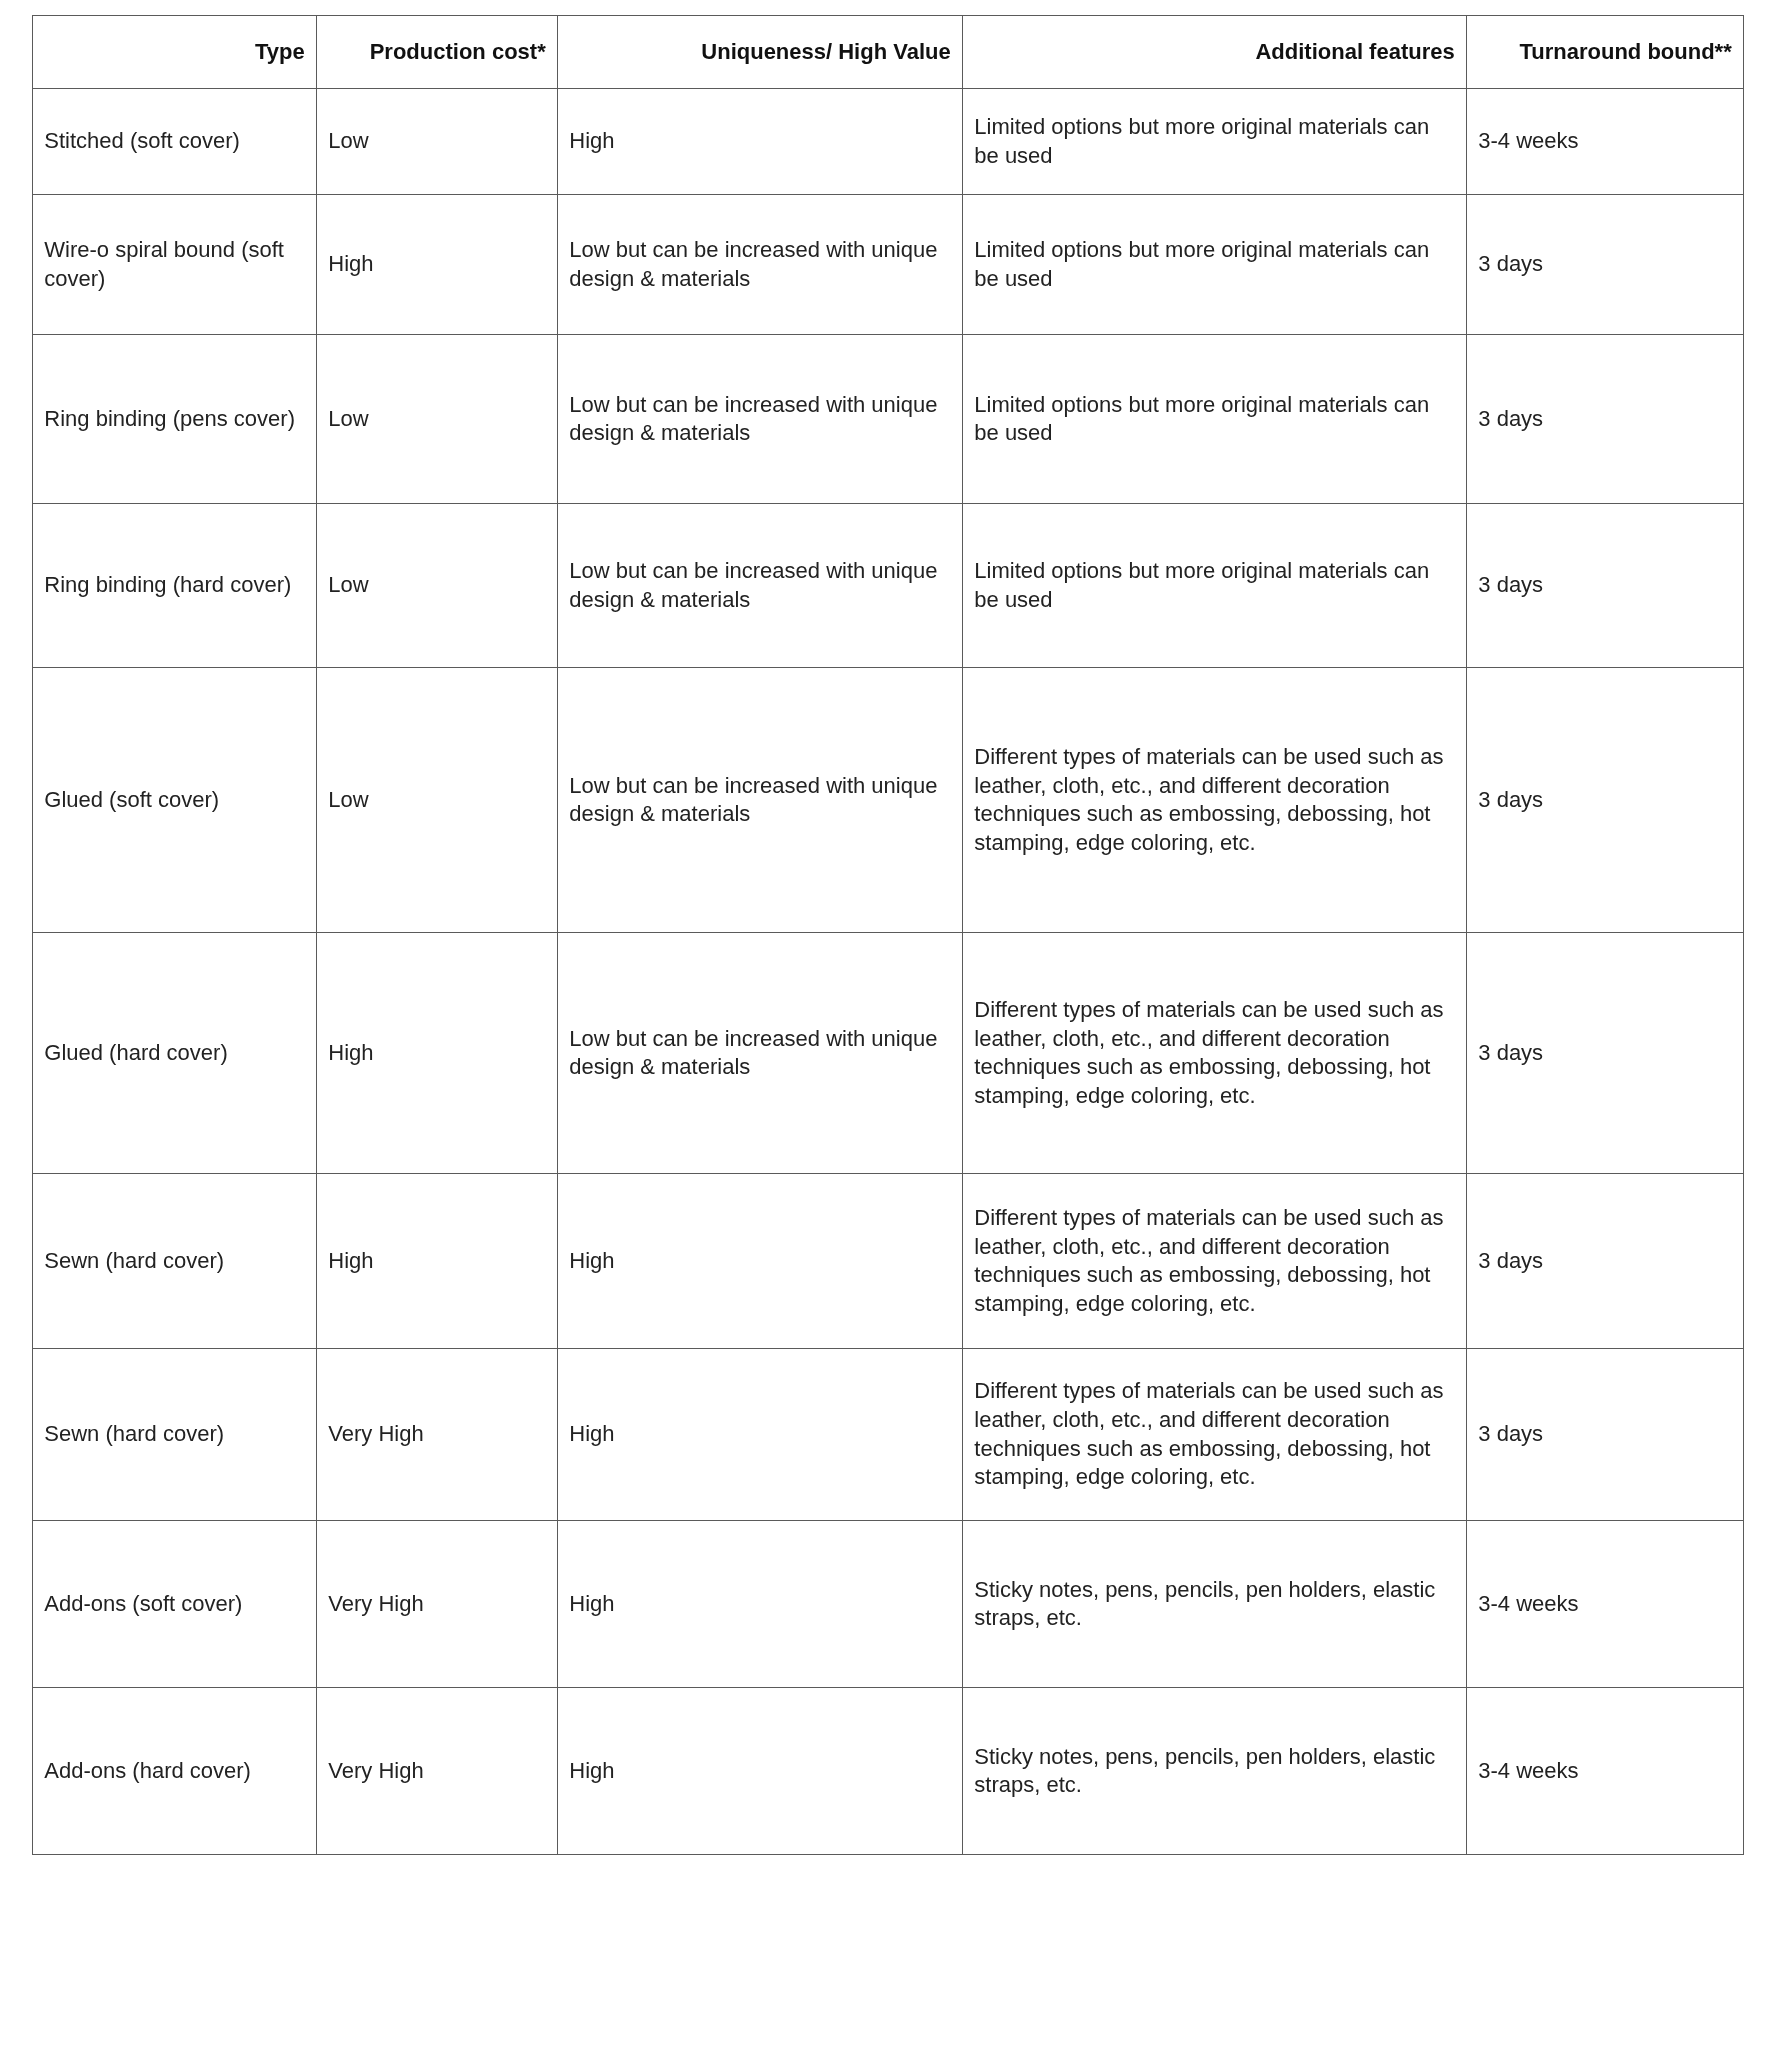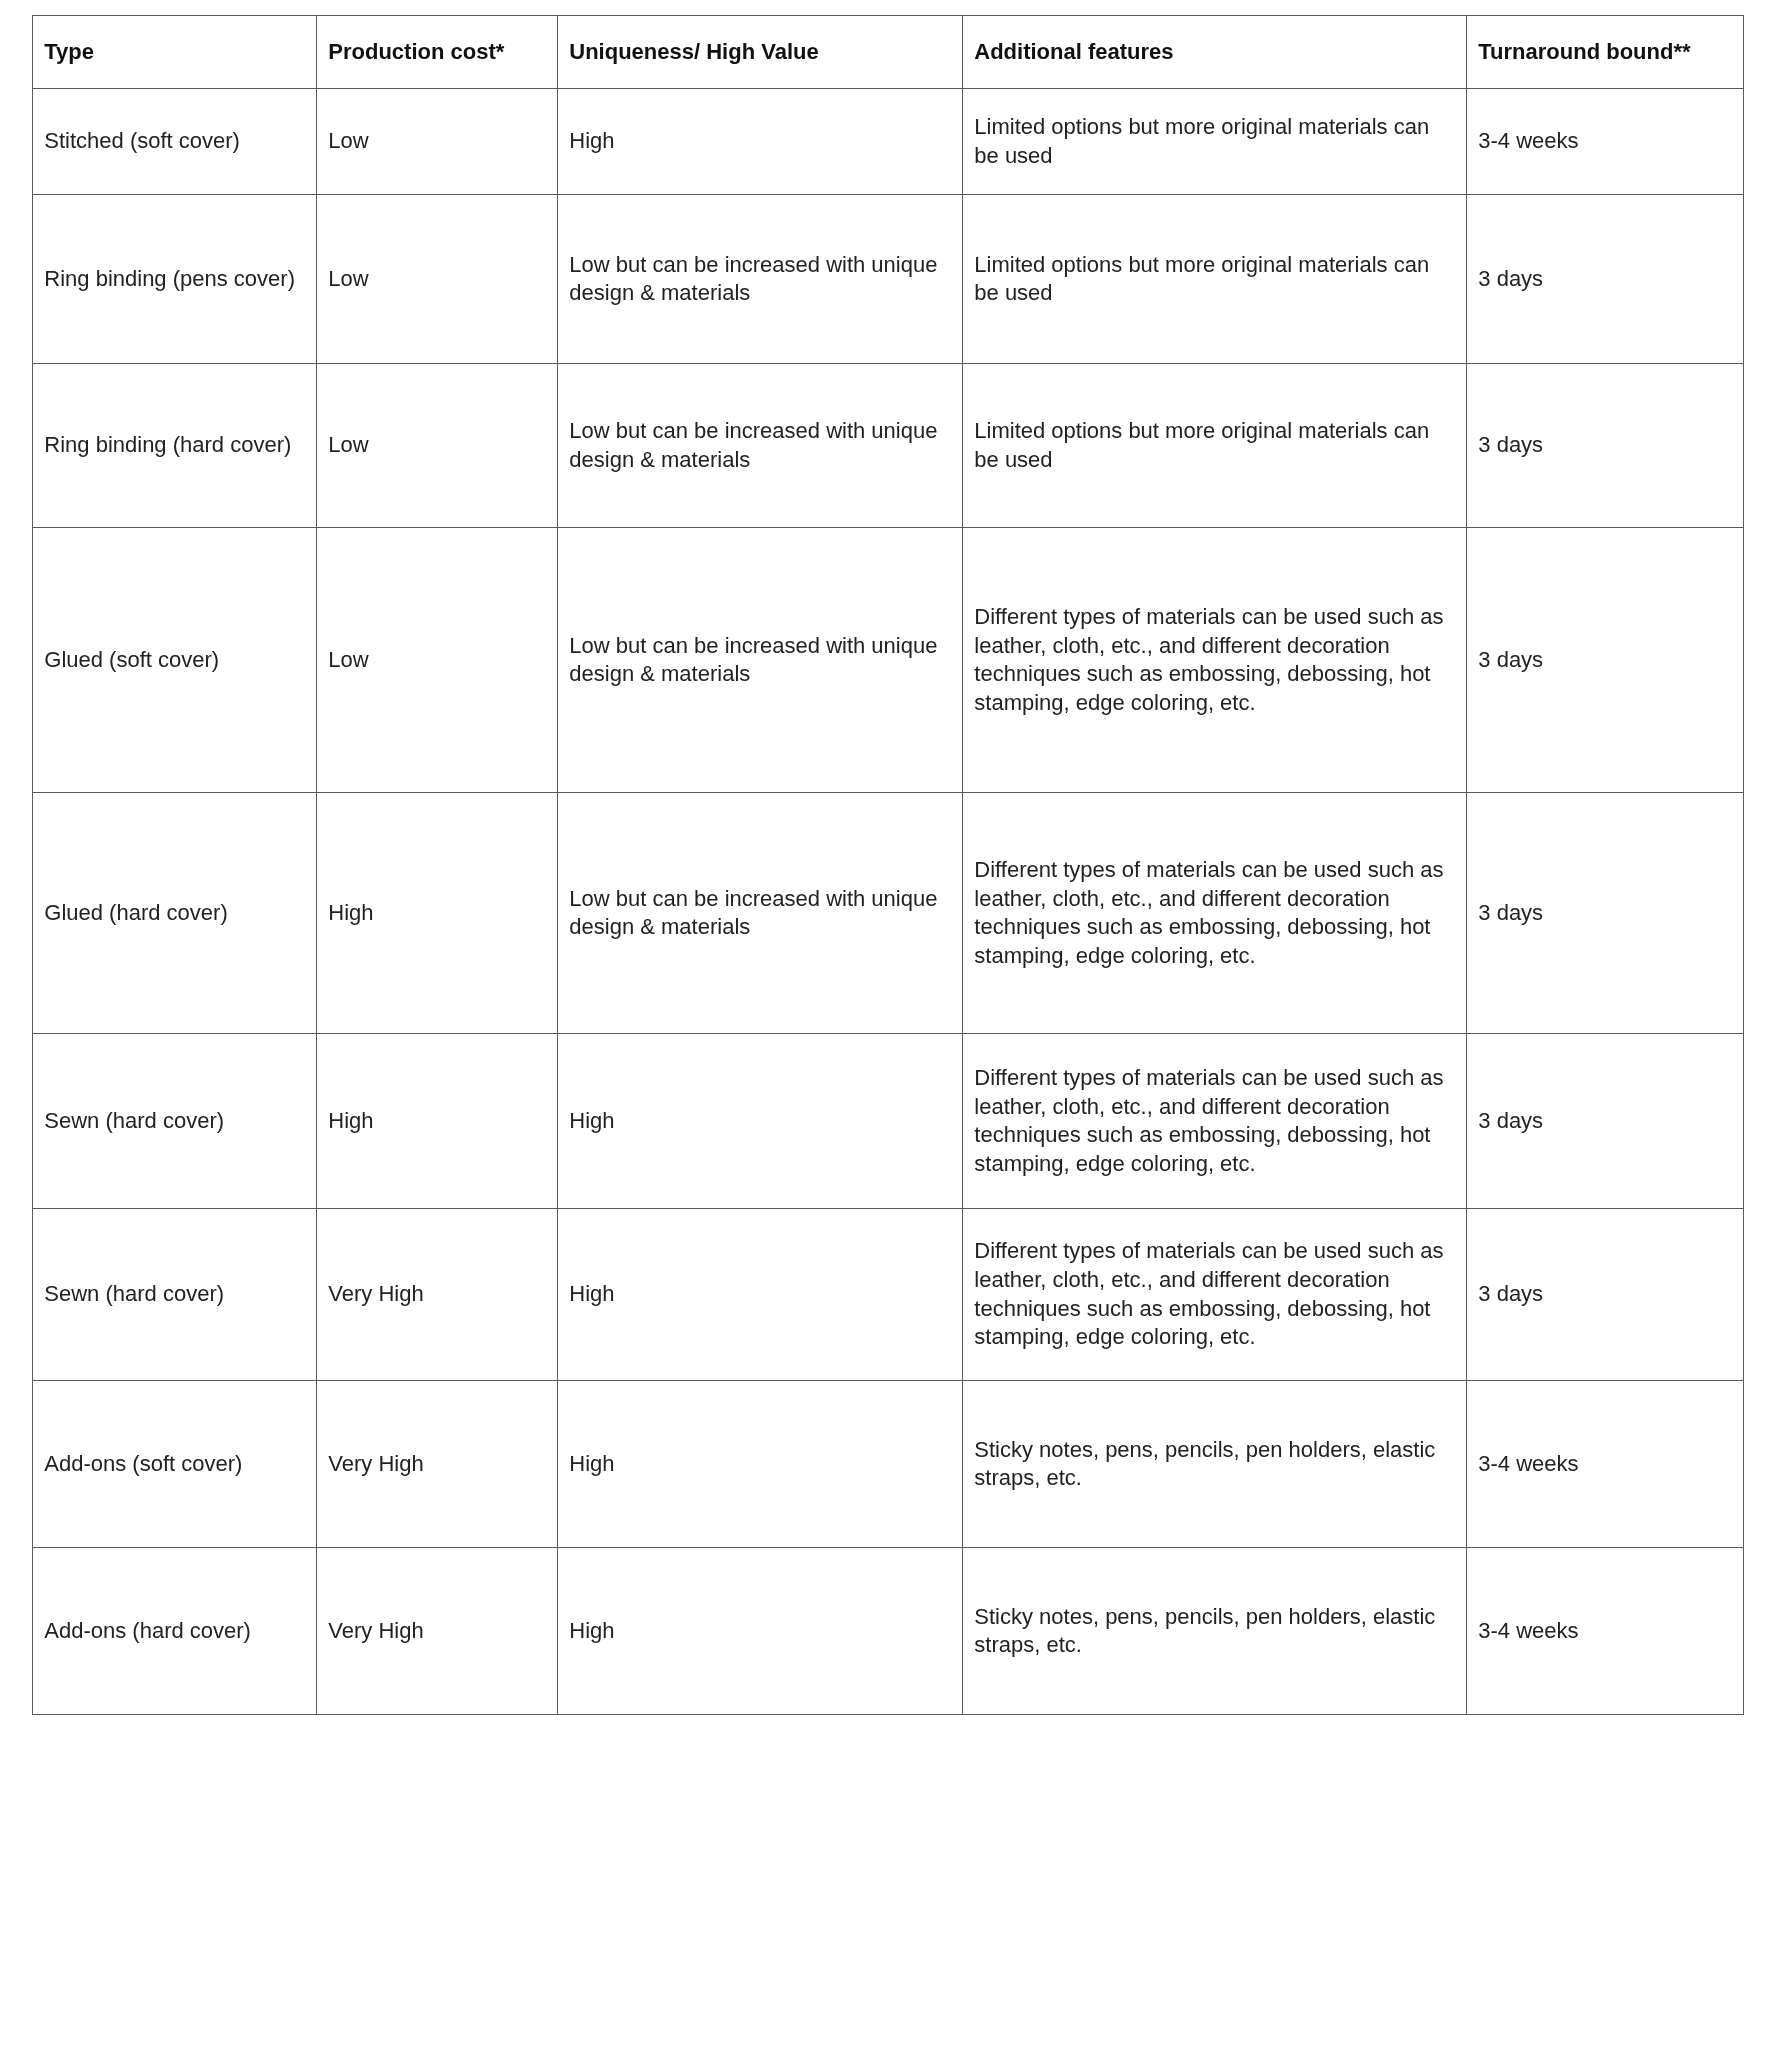--- a/index.html
+++ b/index.html
@@ -51,6 +51,7 @@
     padding-top: 4.8px;
     padding-bottom: 4.8px;
     vertical-align: middle;
+    text-align: right;
   }
   
   tr.r0 td { height: 89px; }

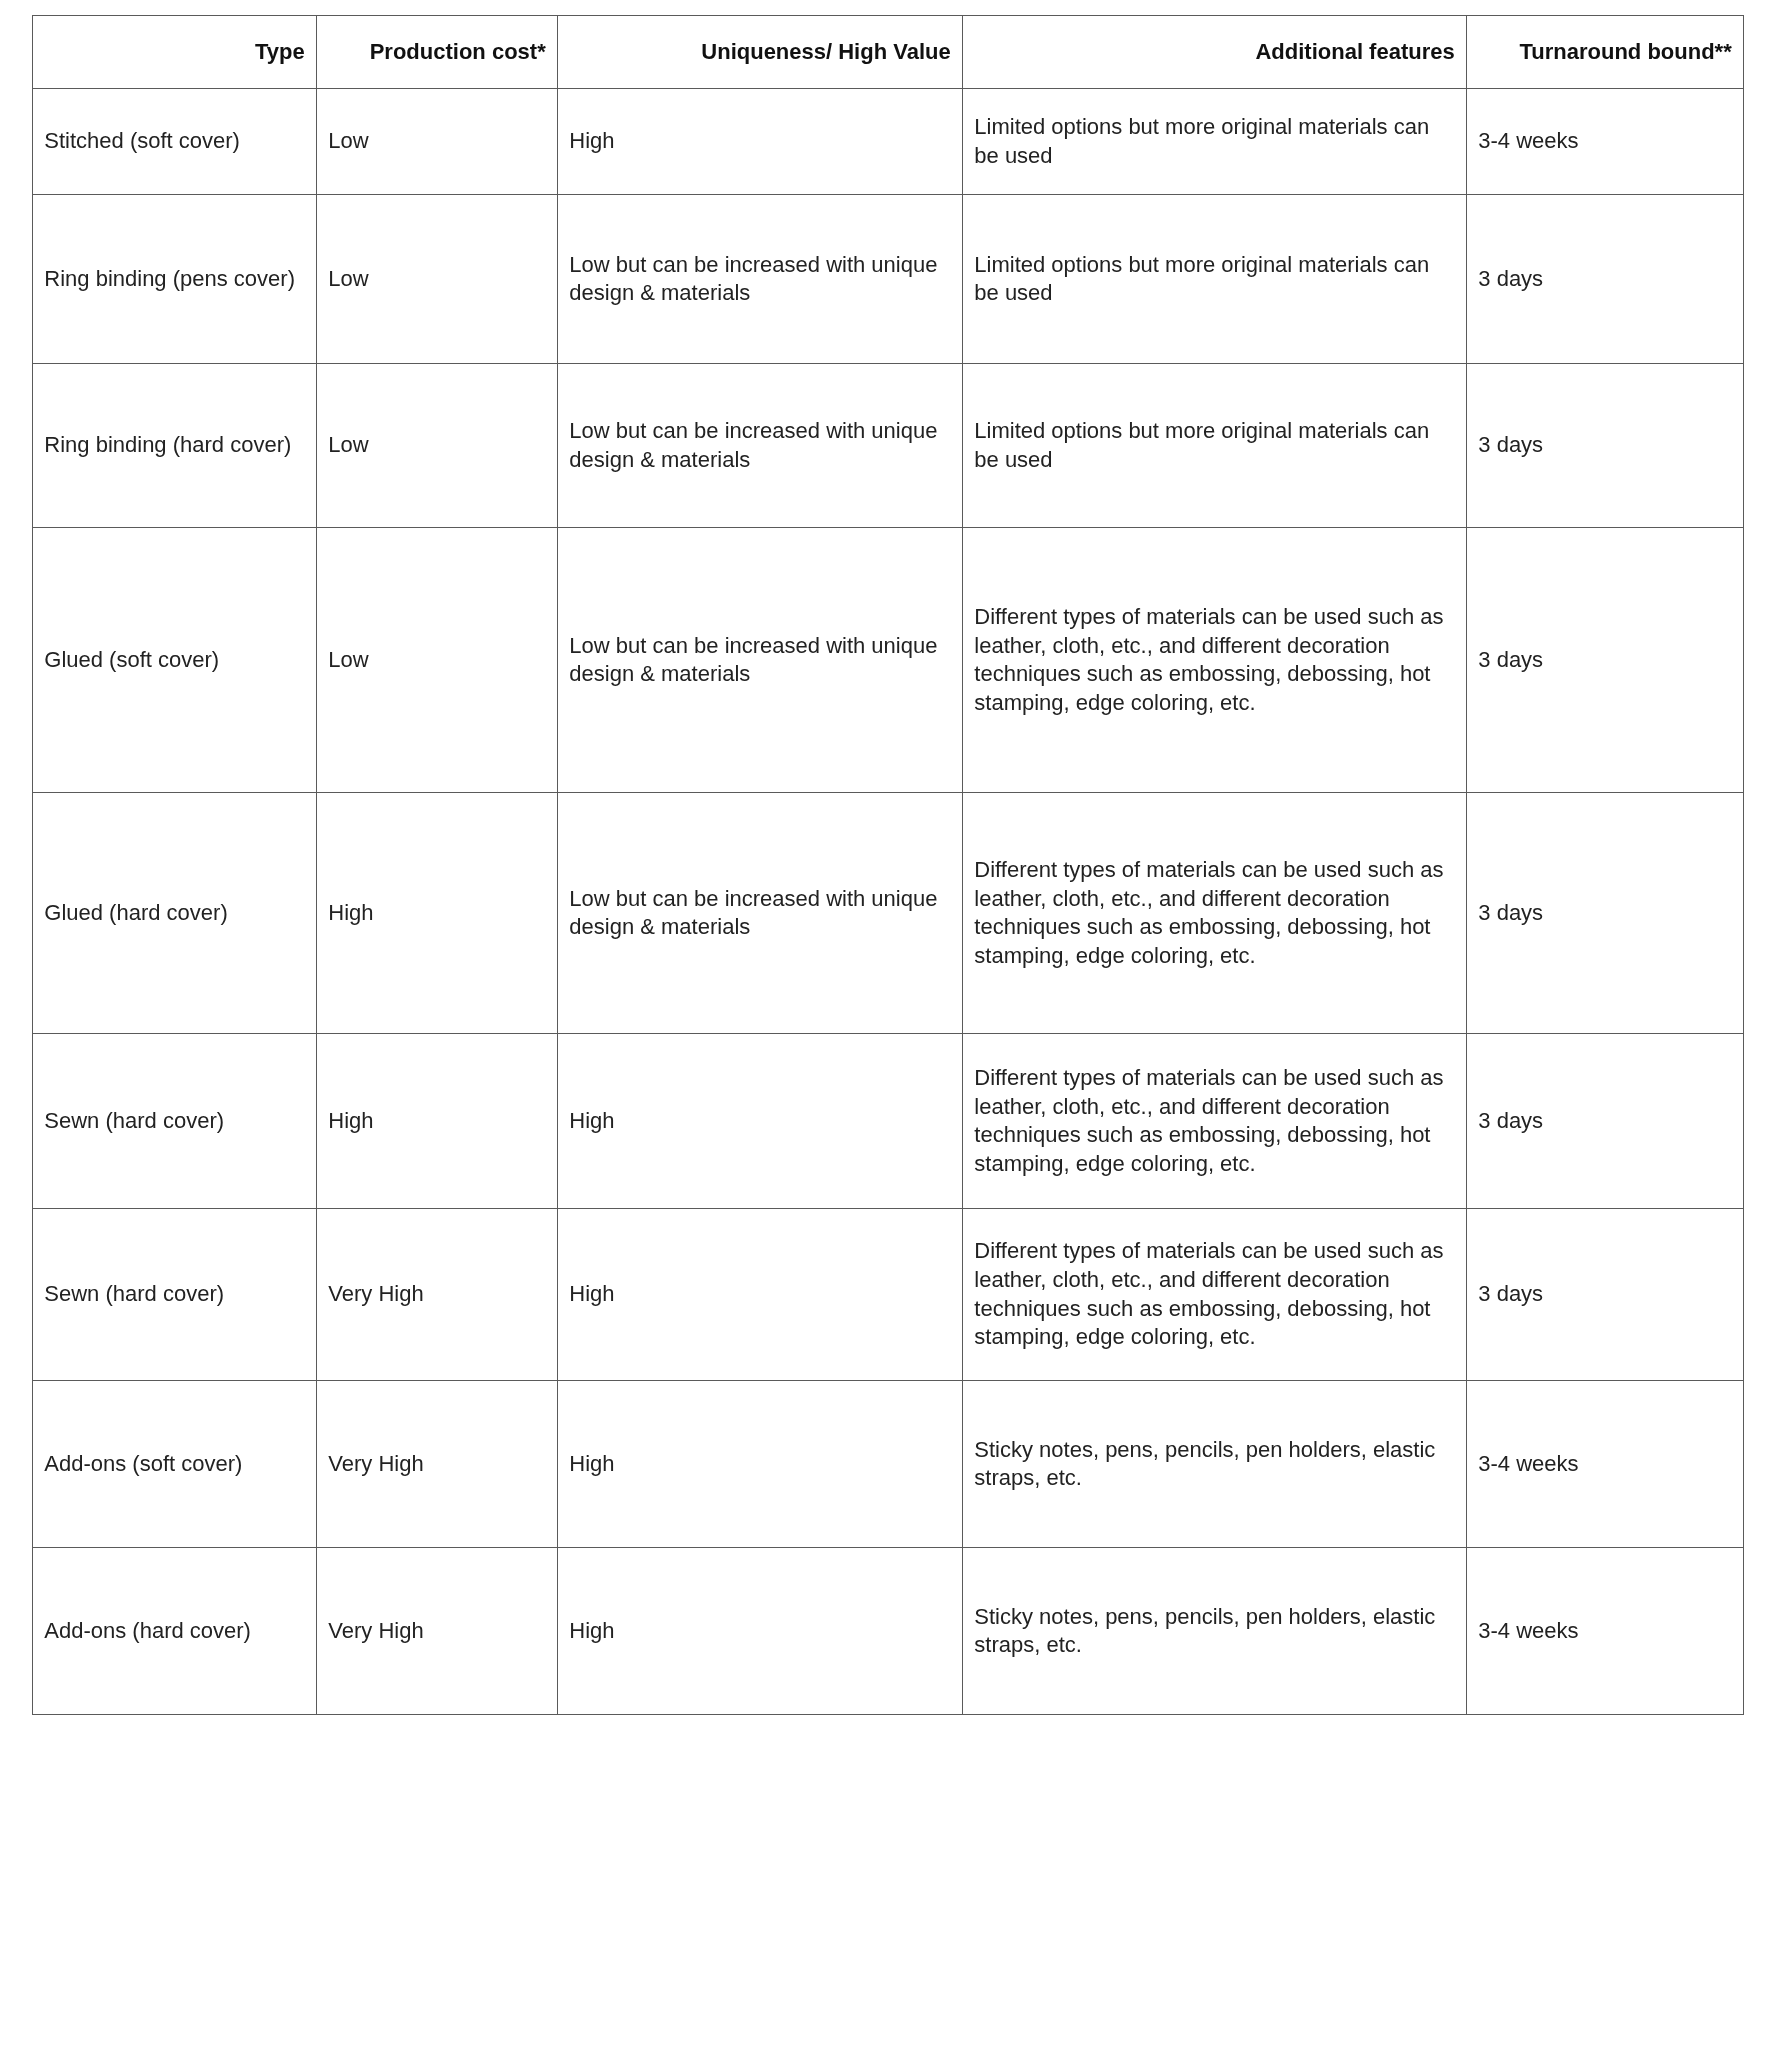--- a/index.html
+++ b/index.html
@@ -100,6 +100,13 @@
         <td>Limited options but more original materials can be used</td>
         <td class="cell-time">3-4 weeks</td>
       </tr>
+      <tr class="r2">
+        <td class="cell-type">Wire-o spiral bound (soft cover)</td>
+        <td class="cell-cost">High</td>
+        <td>Low but can be increased with unique design &amp; materials</td>
+        <td>Limited options but more original materials can be used</td>
+        <td class="cell-time">3 days</td>
+      </tr>
       <tr class="r4">
         <td class="cell-type">Ring binding (pens cover)</td>
         <td class="cell-cost">Low</td>

